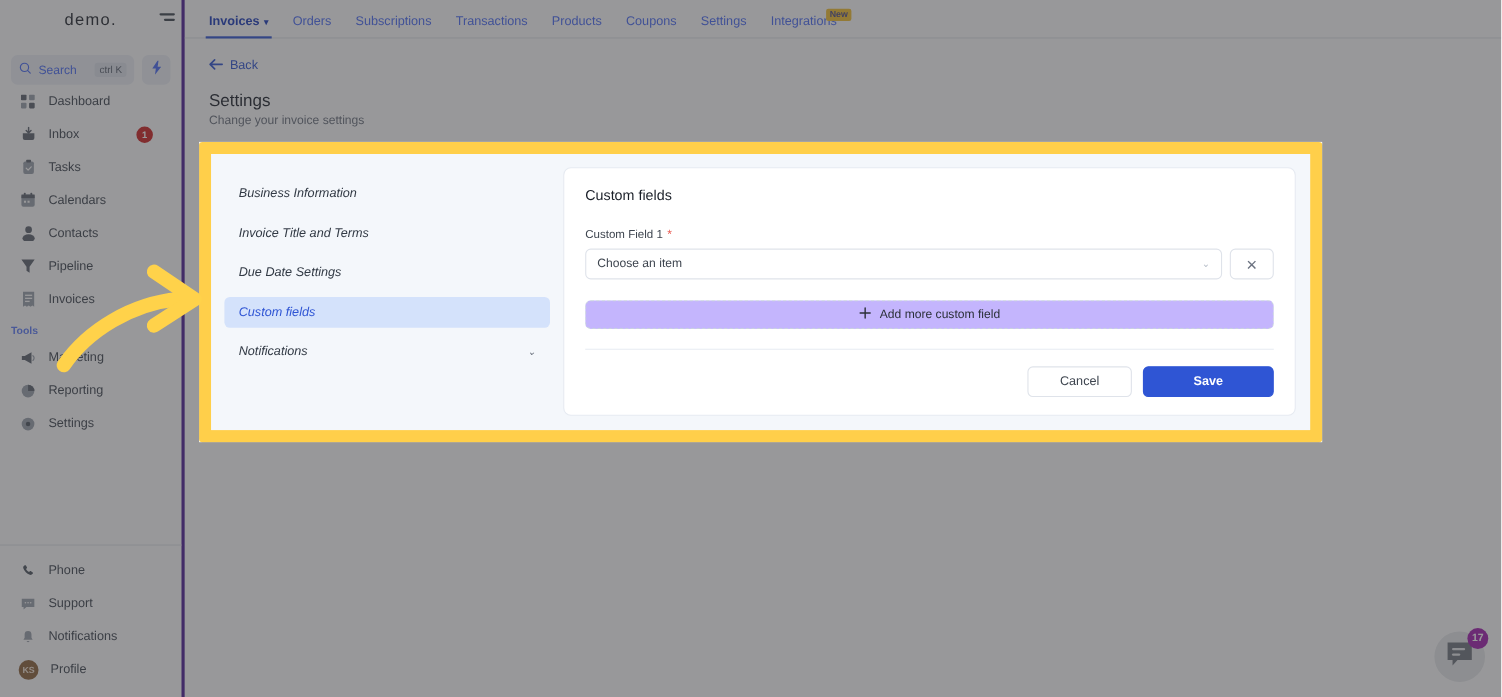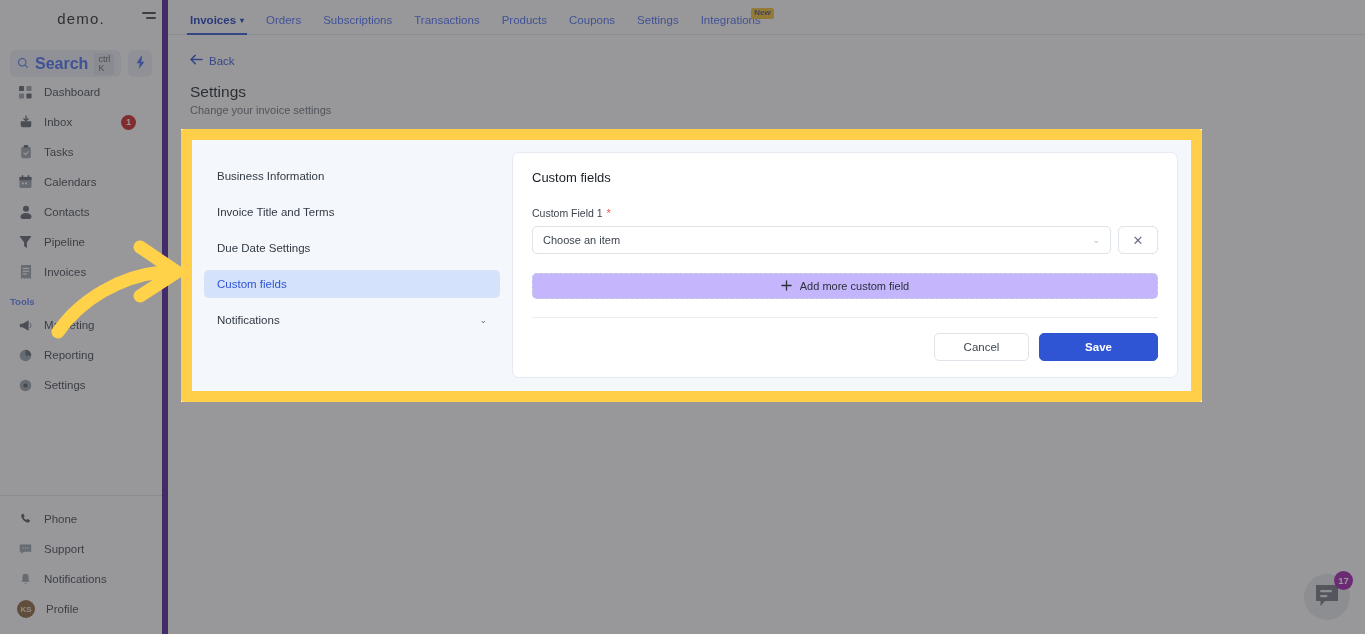--- a/index.html
+++ b/index.html
@@ -14,7 +14,7 @@
   
   .sidebar {
     position: absolute; left:0; top:0; width:168px; height:634px;
-    background:#ffffff; border-right:6px solid #4c1d95;
+    background:#ffffff; border-right:3px solid #4c1d95;
     display:flex; flex-direction:column;
   }
   .brand {

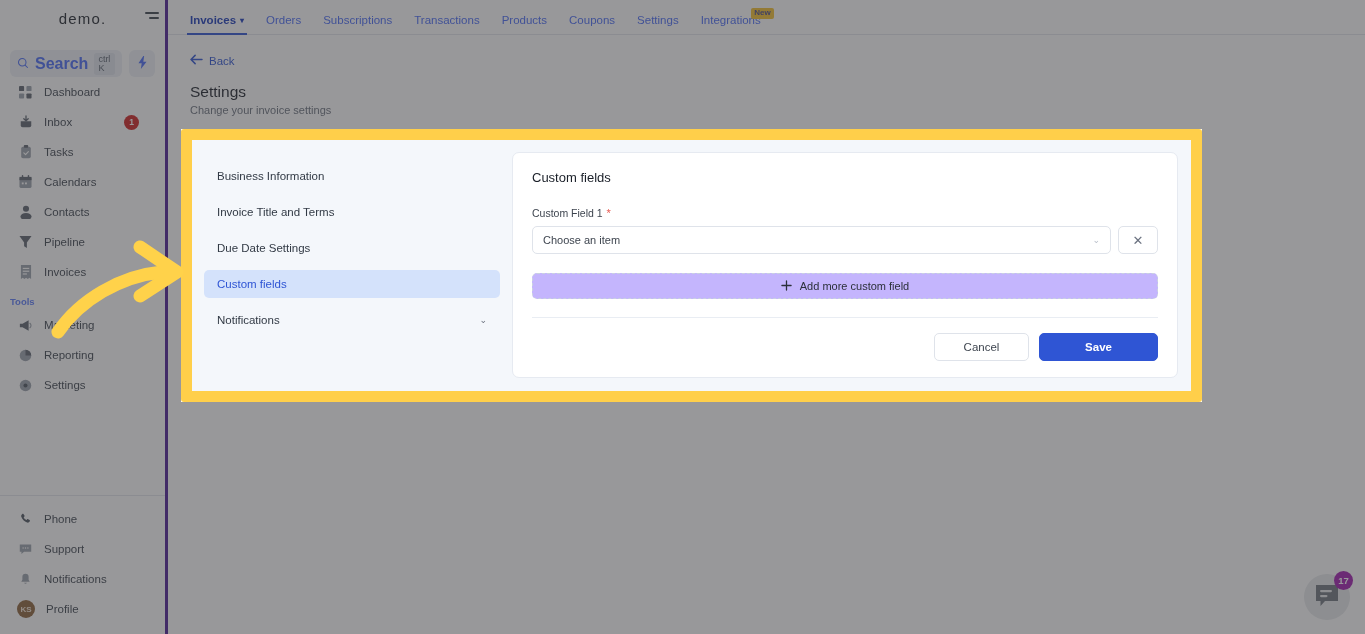--- a/index.html
+++ b/index.html
@@ -31,7 +31,7 @@
     flex:1; height:27px; background:#eef1f7; border-radius:6px;
     display:flex; align-items:center; padding:0 7px; gap:6px;
   }
-  .search-label { font-size:16px; color:#4a6cf7; flex:1;font-weight:bold; }
+  .search-label { font-size:11px; color:#4a6cf7; flex:1; }
   .kbd {
     font-size:9px; background:#dfe3ec; color:#59616e;
     border-radius:3px; padding:2px 4px; line-height:1;

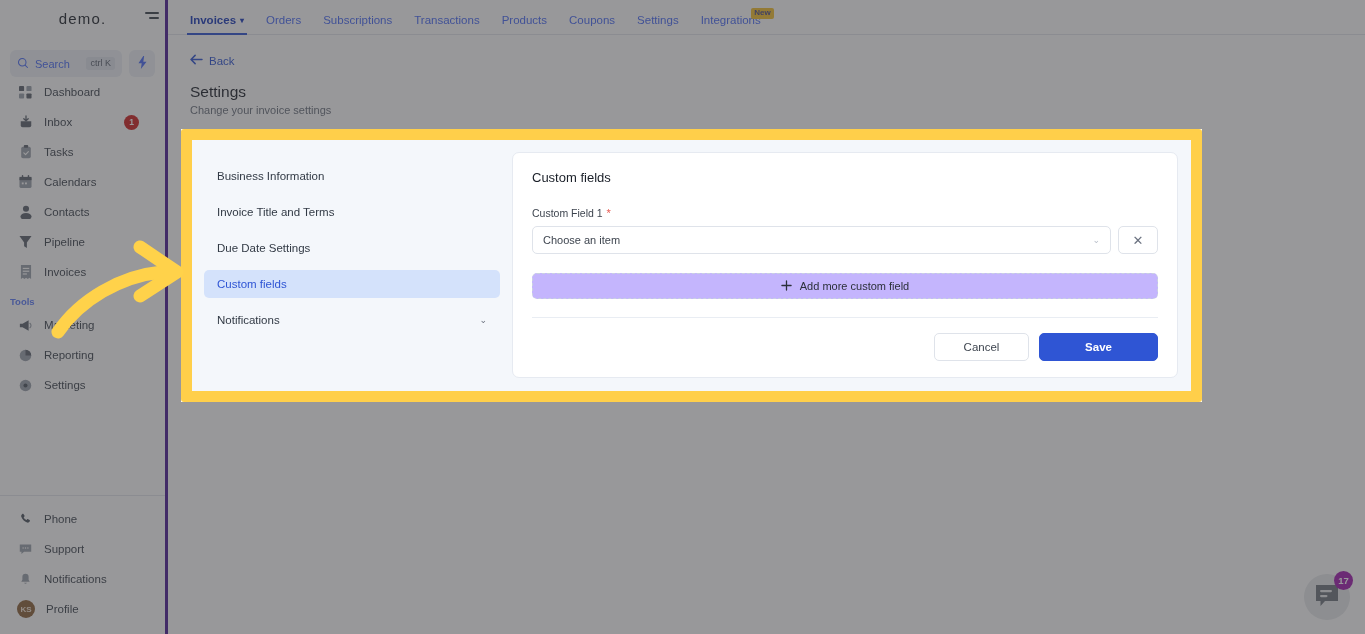--- a/index.html
+++ b/index.html
@@ -111,7 +111,7 @@
   .panel-inner {
     position:absolute; inset:0; display:flex; background:#f4f7fb;
   }
-  .settings-nav { width:320px; padding:22px 12px 0 12px; }
+  .settings-nav { width:320px; padding:22px 12px 0 12px;font-style:italic; }
   .snav-item {
     height:28px; display:flex; align-items:center; justify-content:space-between;
     padding:0 13px; border-radius:5px; font-size:11.5px; color:#323a45;

